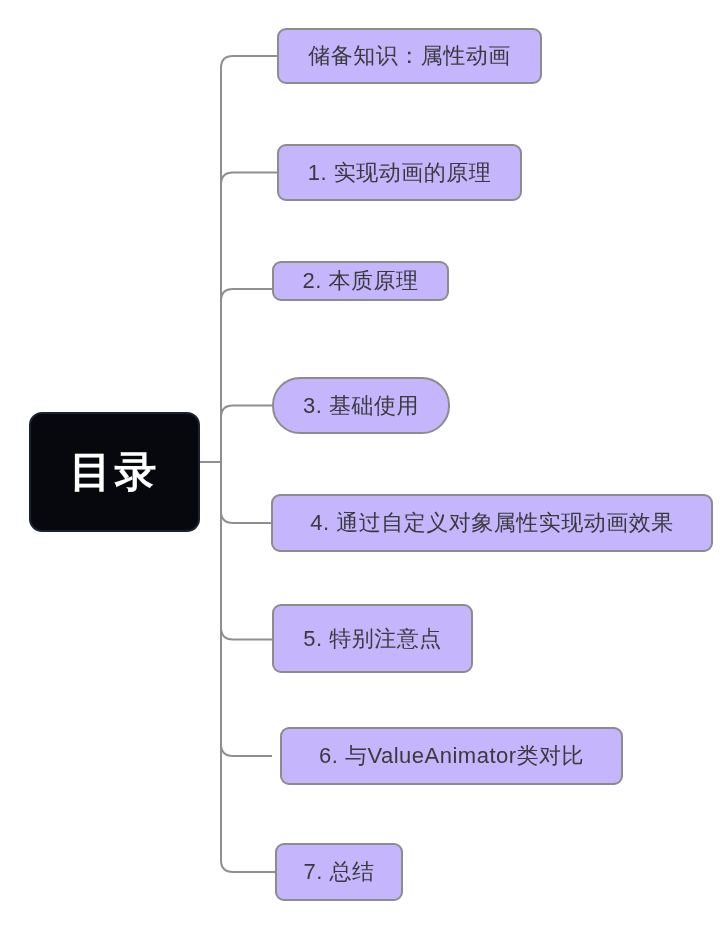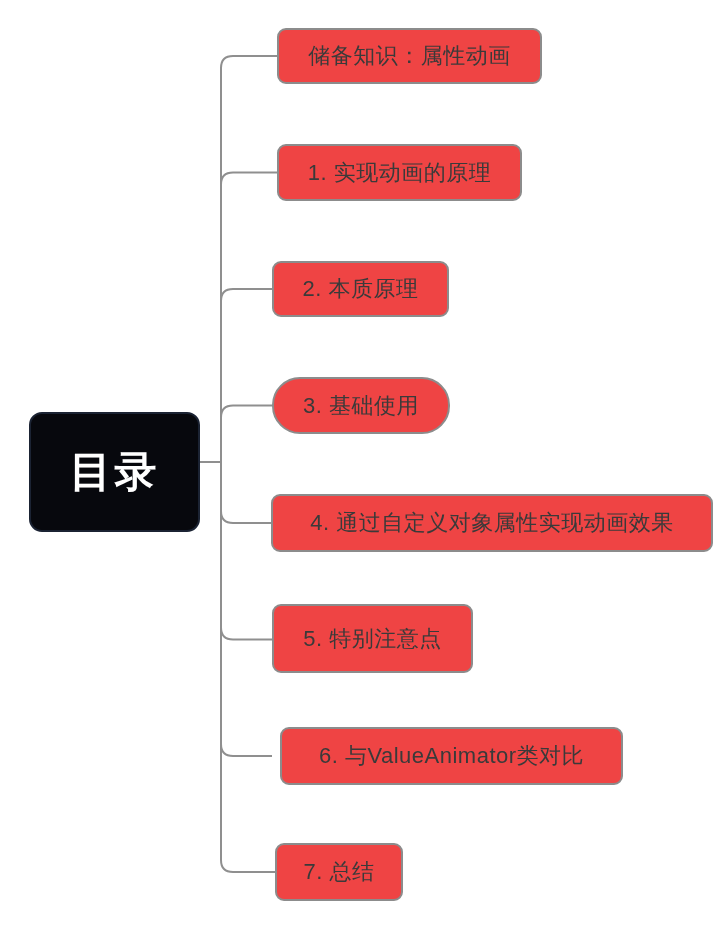--- a/index.html
+++ b/index.html
@@ -32,7 +32,7 @@
   .topic-node {
     position: absolute;
     box-sizing: border-box;
-    background: #ef4444;
+    background: #c4b5fd;
     border: 2px solid #8c8c8c;
     border-radius: 9px;
     display: flex;

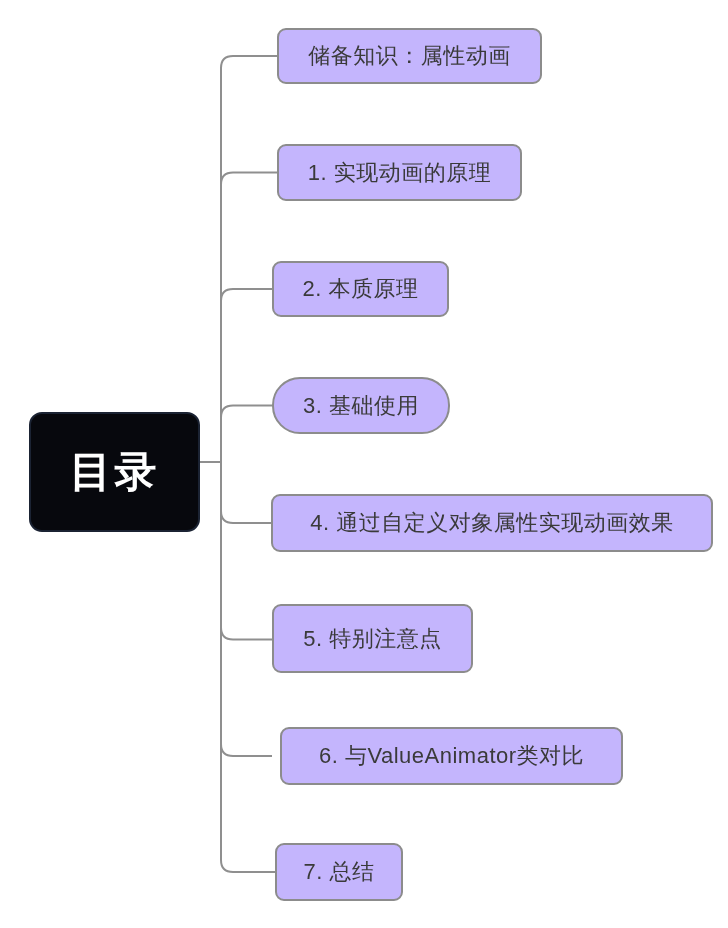--- a/index.html
+++ b/index.html
@@ -67,7 +67,7 @@
   
   .n0 { left: 277px; top:  28px; width: 265px; height: 56px; }
   .n1 { left: 277px; top: 144px; width: 245px; height: 57px; }
-  .n2 { left: 272px; top: 261px; width: 177px; height: 56px; }
+  .n2 { left: 272px; top: 261px; width: 177px; height: 40px; }
   .n3 { left: 272px; top: 377px; width: 178px; height: 57px; border-radius: 28px; }
   .n4 { left: 271px; top: 494px; width: 442px; height: 58px; }
   .n5 { left: 272px; top: 604px; width: 201px; height: 69px; }

